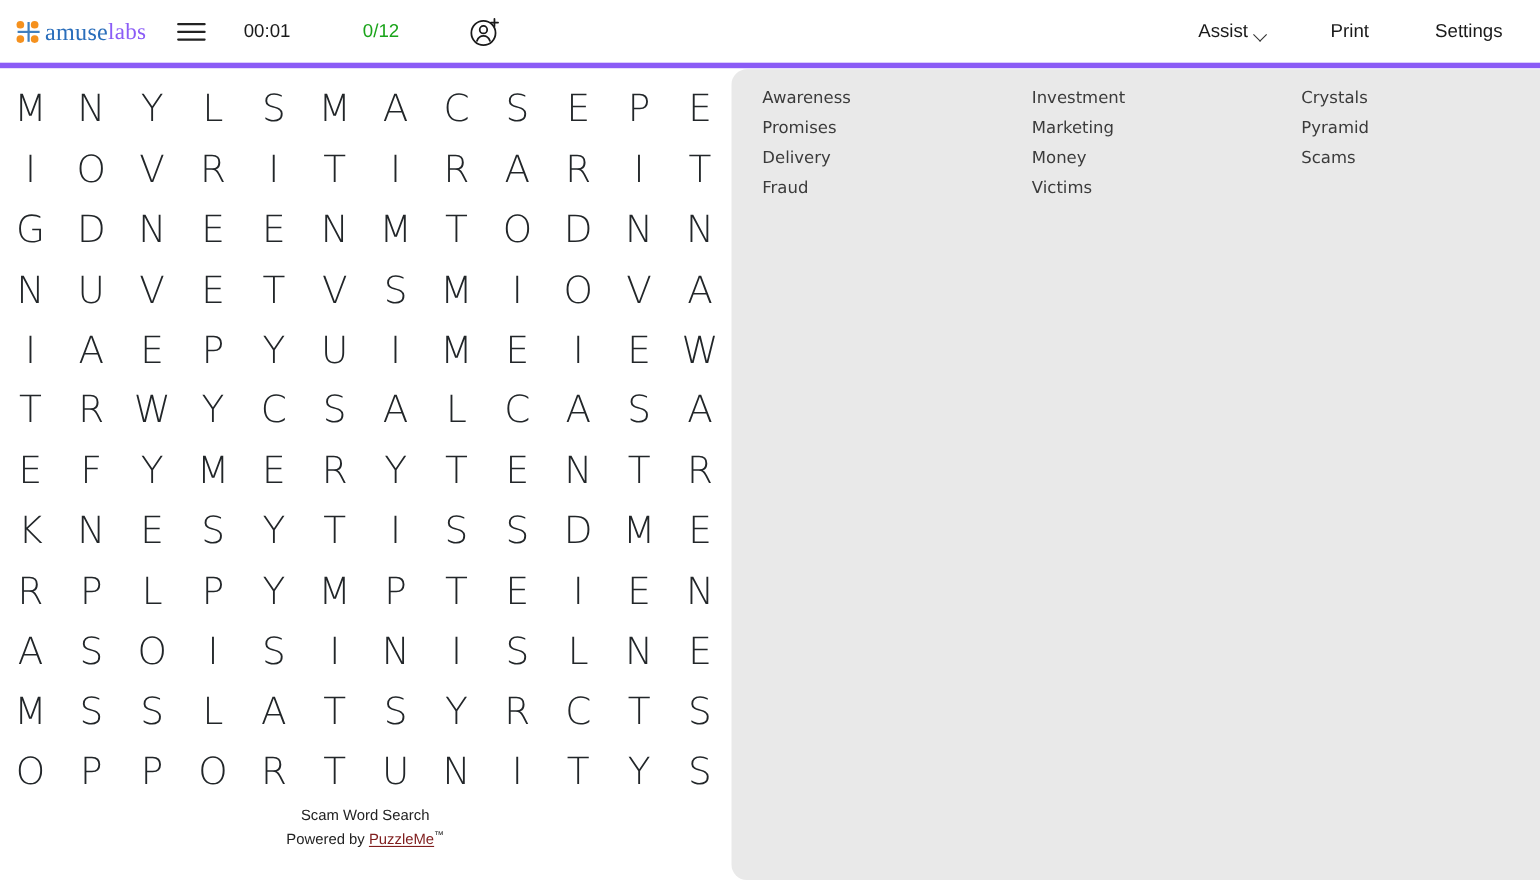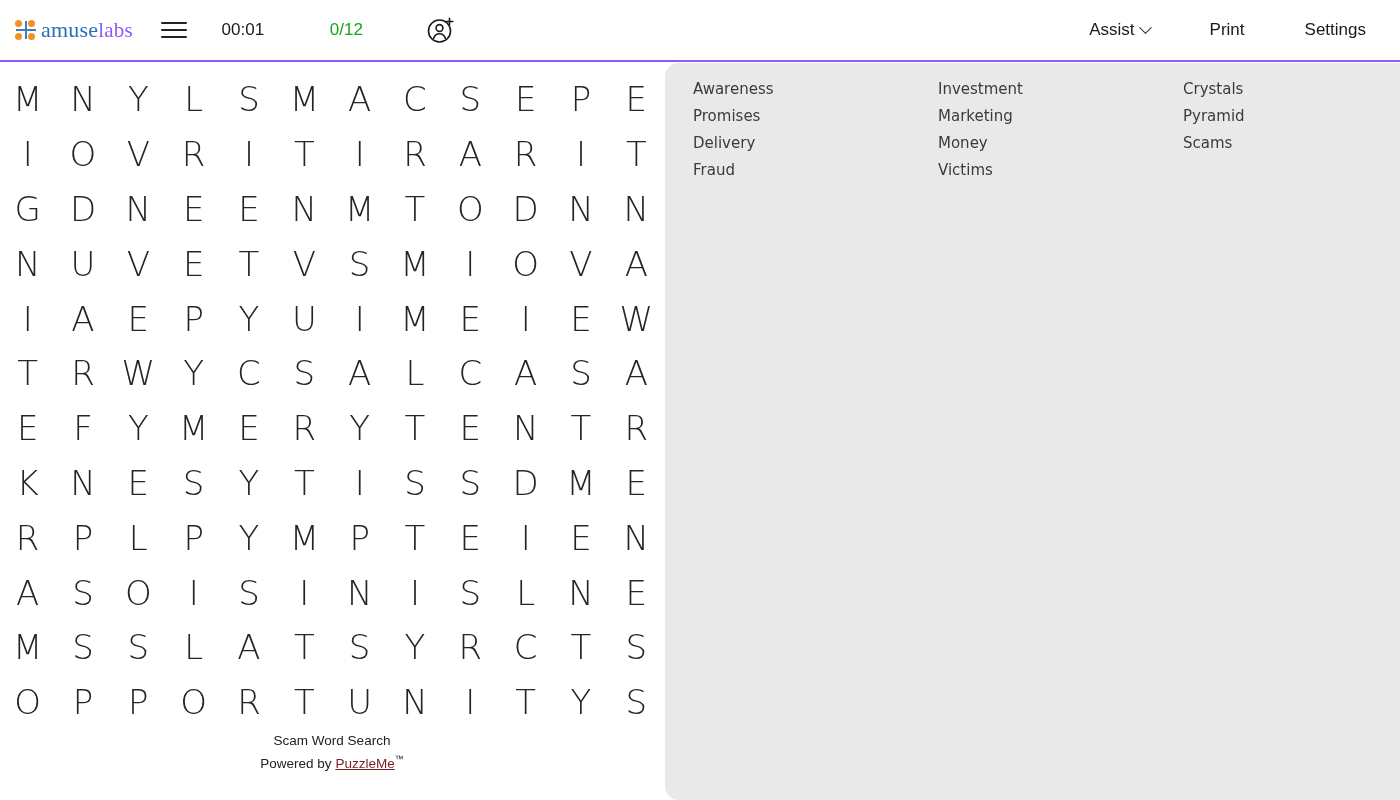--- a/index.html
+++ b/index.html
@@ -17,7 +17,7 @@
     position: absolute; top: 0; left: 0;
     width: 1400px; height: 62px;
     background: #ffffff;
-    border-bottom: 2px solid #8b5cf6;
+    border-bottom: 5px solid #8b5cf6;
     display: flex; align-items: center;
   }
 

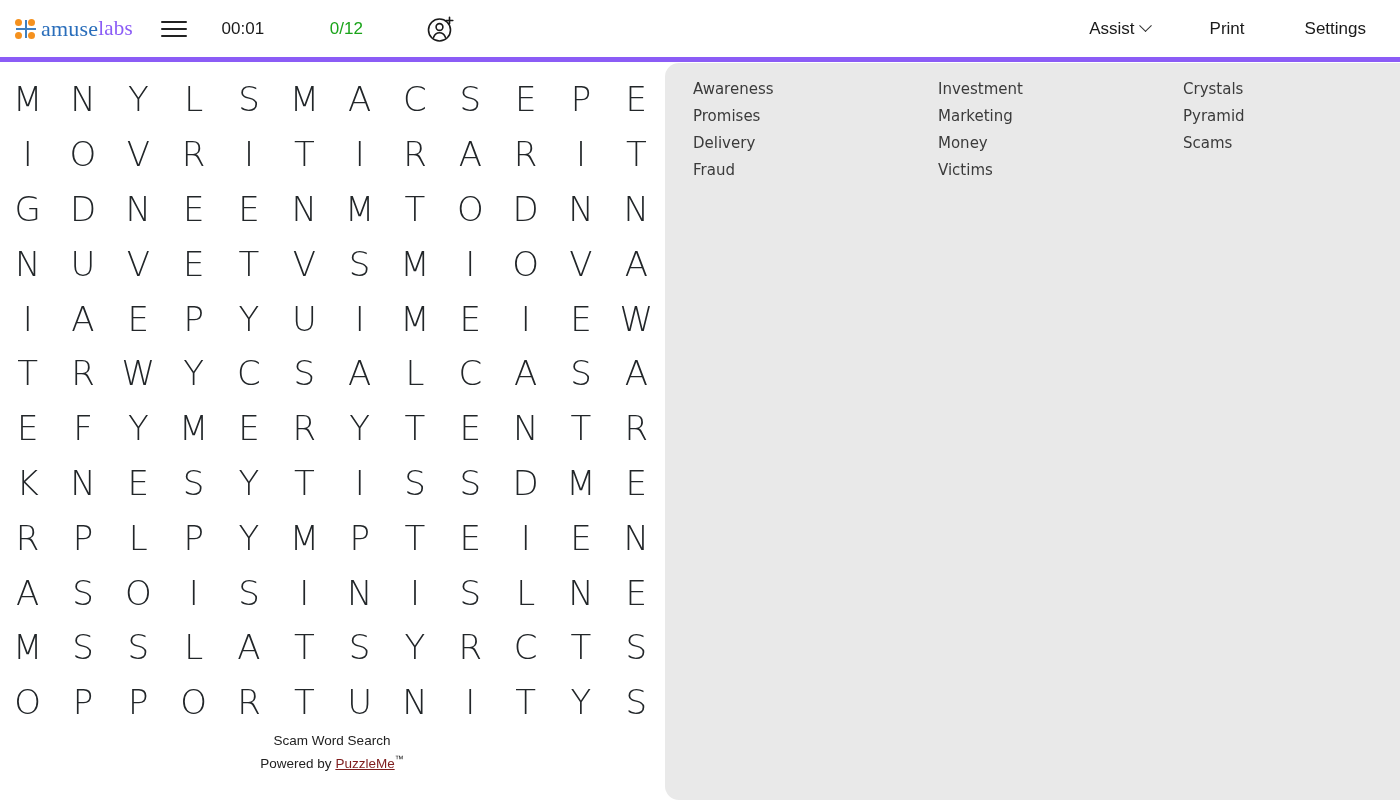--- a/index.html
+++ b/index.html
@@ -80,7 +80,7 @@
   }
   .hdr-link {
     font-size: 17px; color: #1a1a1a; cursor: pointer;
-    padding: 6px 10px; display: flex; align-items: center; gap: 6px;
+    padding: 6px 10px; display: flex; align-items: flex-end; gap: 6px;
     white-space: nowrap;
   }
   #assist-link { margin-right: 40px; }

